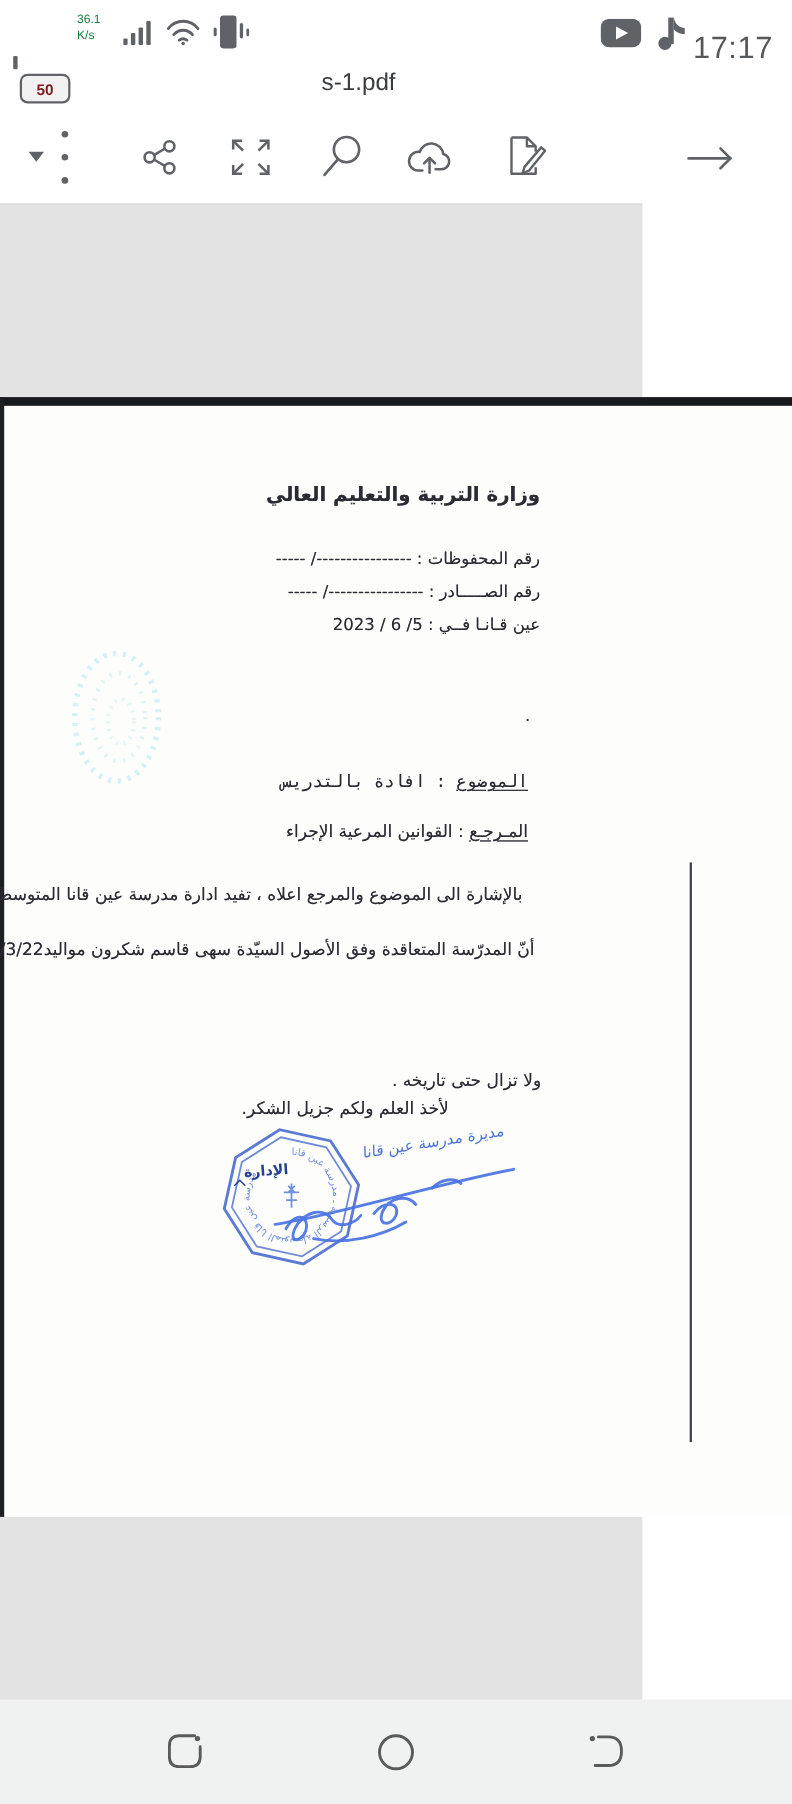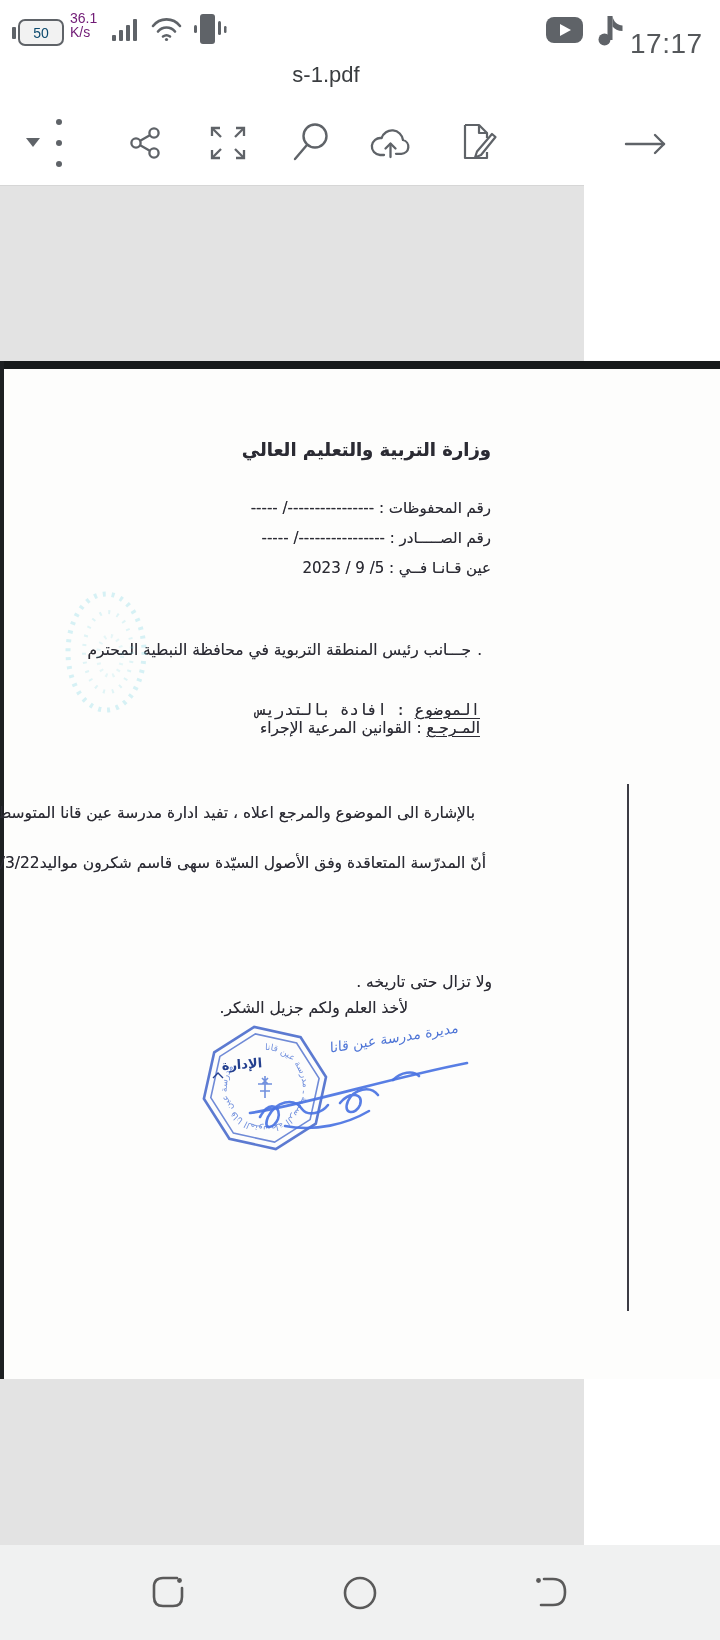--- a/index.html
+++ b/index.html
@@ -13,7 +13,7 @@
   #battery-body{width:42px;height:23px;border:2.5px solid #5f6368;border-radius:7px;
       display:flex;align-items:center;justify-content:center;
       font-size:14px;font-weight:normal;color:#0c4a6e;background:#f2f2f2;}
-  #net-speed{left:70px;top:11px;font-size:14px;line-height:14px;color:#701a75;text-align:left;}
+  #net-speed{left:70px;top:11px;font-size:11px;line-height:14px;color:#15803d;text-align:left;}
   #signal-bars{left:112px;top:16px;}
   #wifi-icon{left:150px;top:16px;}
   #vibrate-icon{left:194px;top:13px;}

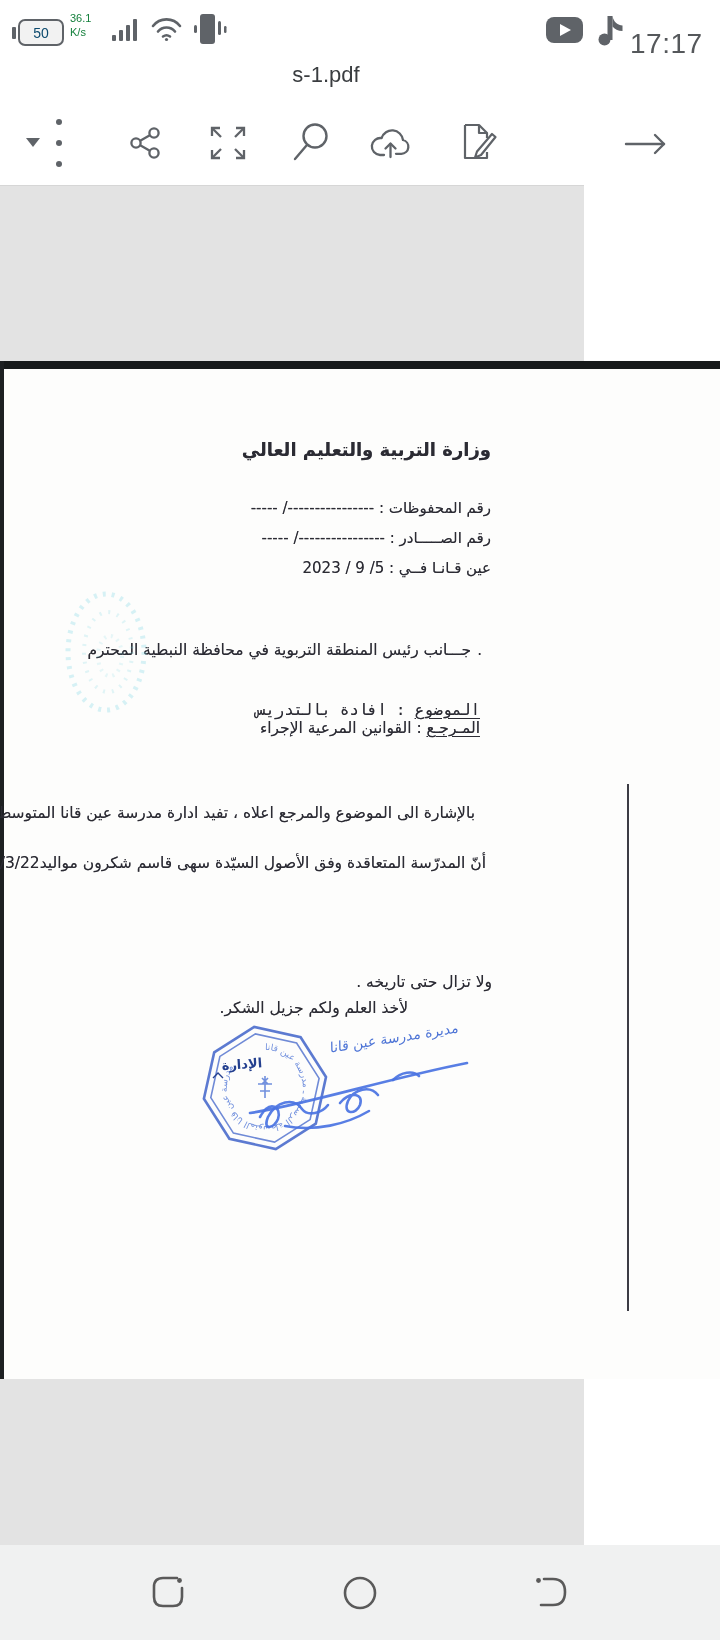--- a/index.html
+++ b/index.html
@@ -12,7 +12,7 @@
   #battery-nub{width:4px;height:12px;background:#5f6368;border-radius:1px;margin-right:2px;}
   #battery-body{width:42px;height:23px;border:2.5px solid #5f6368;border-radius:7px;
       display:flex;align-items:center;justify-content:center;
-      font-size:14px;font-weight:normal;color:#0c4a6e;background:#f2f2f2;}
+      font-size:14px;font-weight:bold;color:#7f1d1d;background:#f2f2f2;margin-top:48px;}
   #net-speed{left:70px;top:11px;font-size:11px;line-height:14px;color:#15803d;text-align:left;}
   #signal-bars{left:112px;top:16px;}
   #wifi-icon{left:150px;top:16px;}

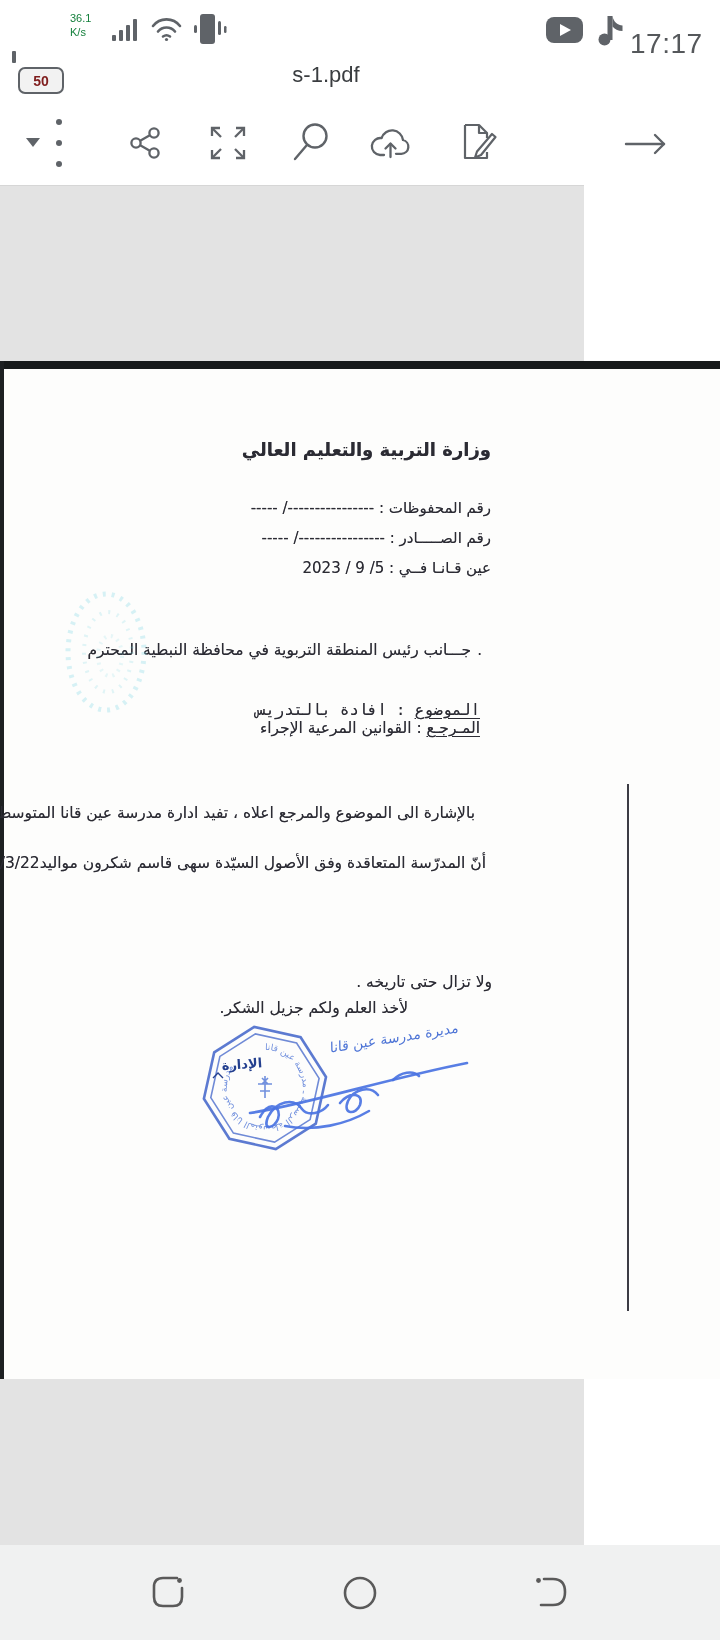--- a/index.html
+++ b/index.html
@@ -187,7 +187,7 @@
   <div class="abs ar" id="ministry">وزارة التربية والتعليم العالي</div>
   <div class="abs ar" id="ln-archive">رقم المحفوظات : ----------------/ -----</div>
   <div class="abs ar" id="ln-issue">رقم الصـــــادر : ----------------/ -----</div>
-  <div class="abs ar" id="ln-date">عين قـانـا فــي : 5/ 9 / 2023</div>
+  <div class="abs ar" id="ln-date">عين قـانـا فــي : 5/ 6 / 2023</div>
   <div class="abs ar" id="ln-addr">جـــانب رئيس المنطقة التربوية في محافظة النبطية المحترم</div>
   <div class="abs ar" id="addr-dot">.</div>
   <div class="abs ar" id="ln-subject"><span class="u">الموضوع</span><span> : افادة بالتدريس</span></div>

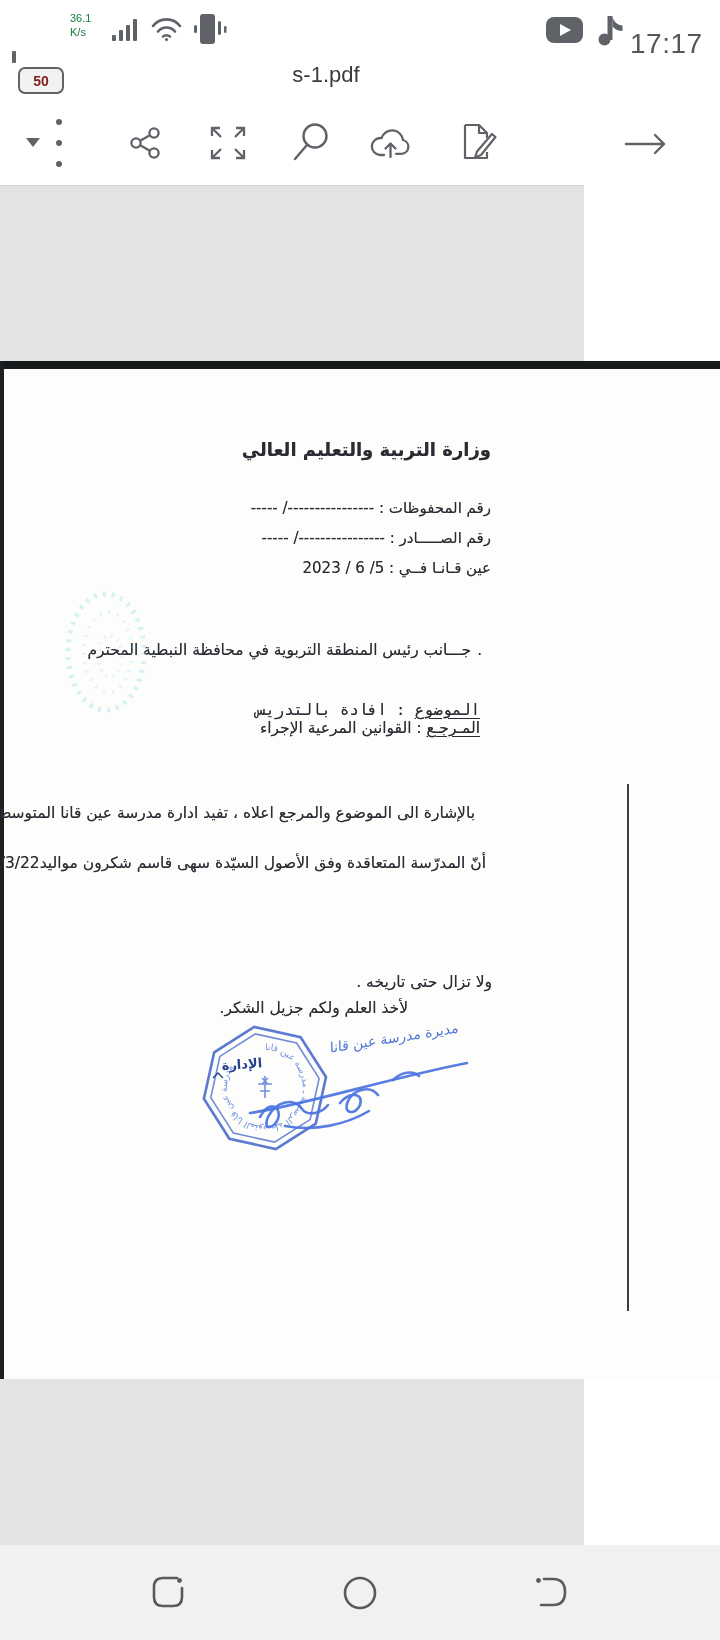--- a/index.html
+++ b/index.html
@@ -188,7 +188,6 @@
   <div class="abs ar" id="ln-archive">رقم المحفوظات : ----------------/ -----</div>
   <div class="abs ar" id="ln-issue">رقم الصـــــادر : ----------------/ -----</div>
   <div class="abs ar" id="ln-date">عين قـانـا فــي : 5/ 6 / 2023</div>
-  <div class="abs ar" id="ln-addr">جـــانب رئيس المنطقة التربوية في محافظة النبطية المحترم</div>
   <div class="abs ar" id="addr-dot">.</div>
   <div class="abs ar" id="ln-subject"><span class="u">الموضوع</span><span> : افادة بالتدريس</span></div>
   <div class="abs ar" id="ln-ref"><span class="u">المـرجـع</span><span> : القوانين المرعية الإجراء</span></div>

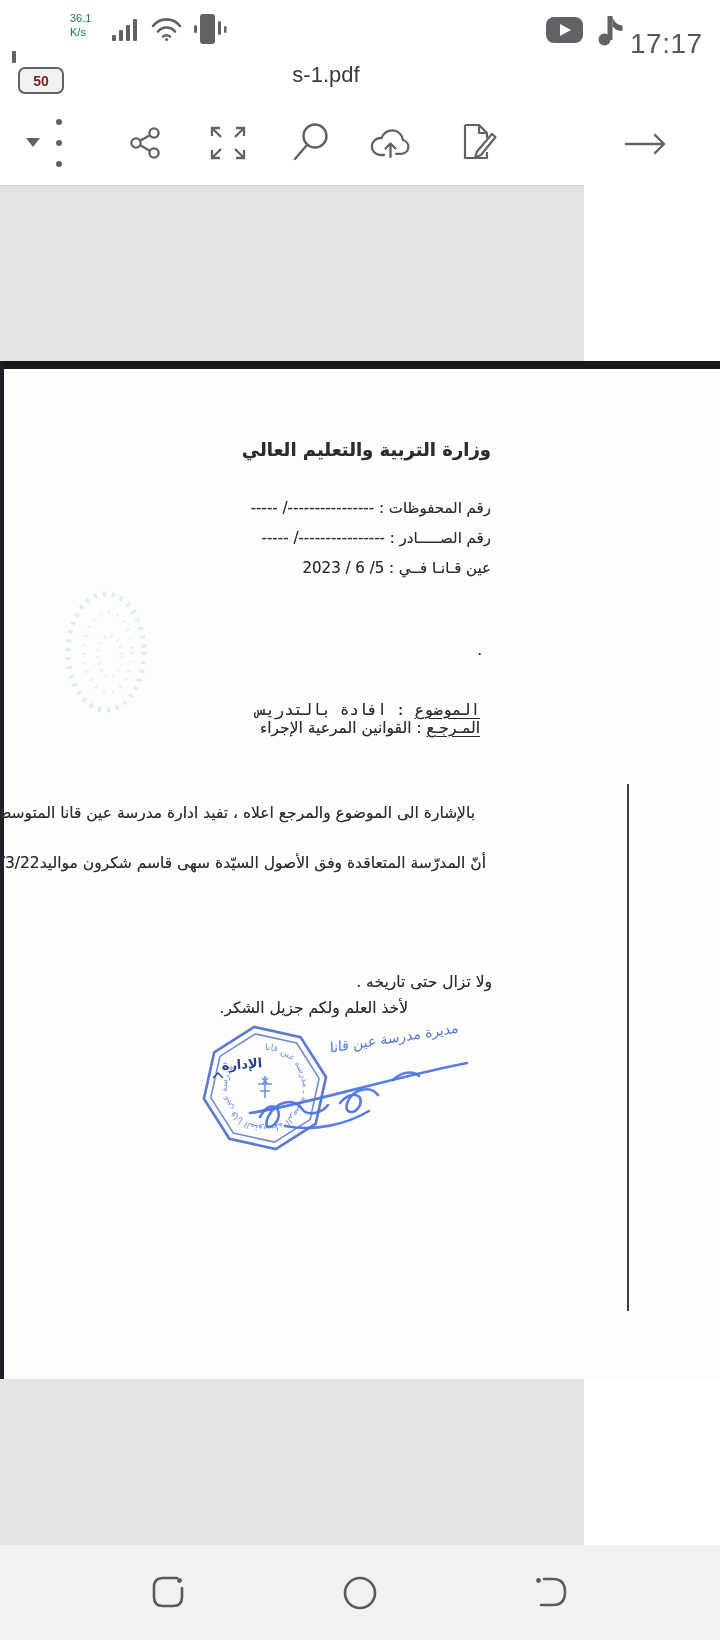--- a/index.html
+++ b/index.html
@@ -42,7 +42,7 @@
   #ln-addr{top:455px;right:113px;font-size:15.5px;}
   #addr-dot{top:455px;right:102px;font-size:15px;}
   #ln-subject{top:515px;right:104px;font-size:15.5px;font-family:Liberation Mono, monospace;}
-  #ln-ref{top:533px;right:104px;font-size:15.5px;}
+  #ln-ref{top:561px;right:104px;font-size:15.5px;}
   .u{text-decoration:underline;text-underline-offset:3px;}
   #ln-b1{top:618px;right:109px;font-size:15.5px;}
   #ln-b2{top:668px;right:98px;font-size:15.5px;}

